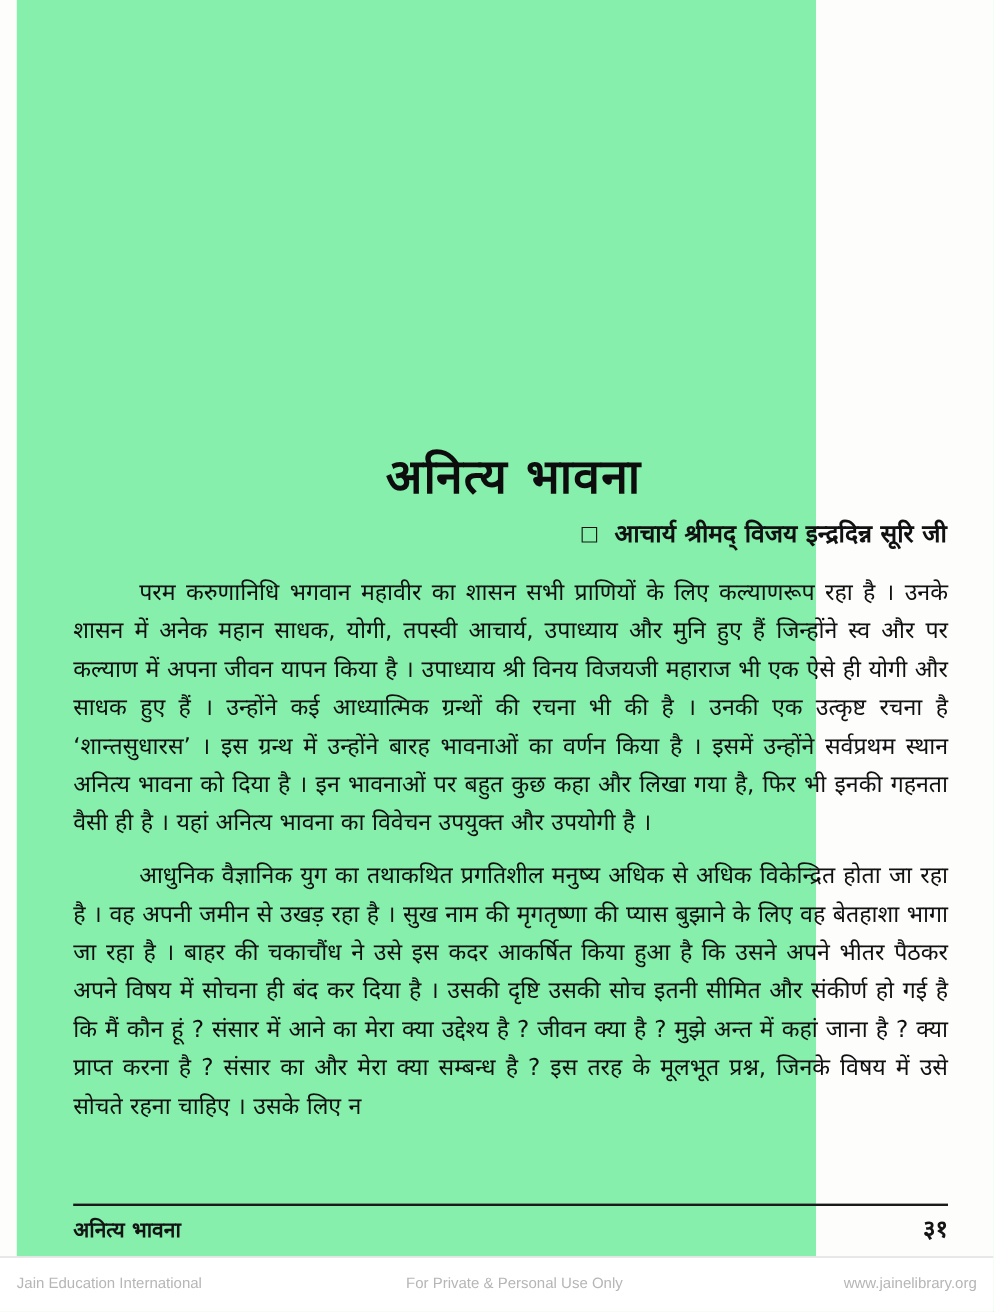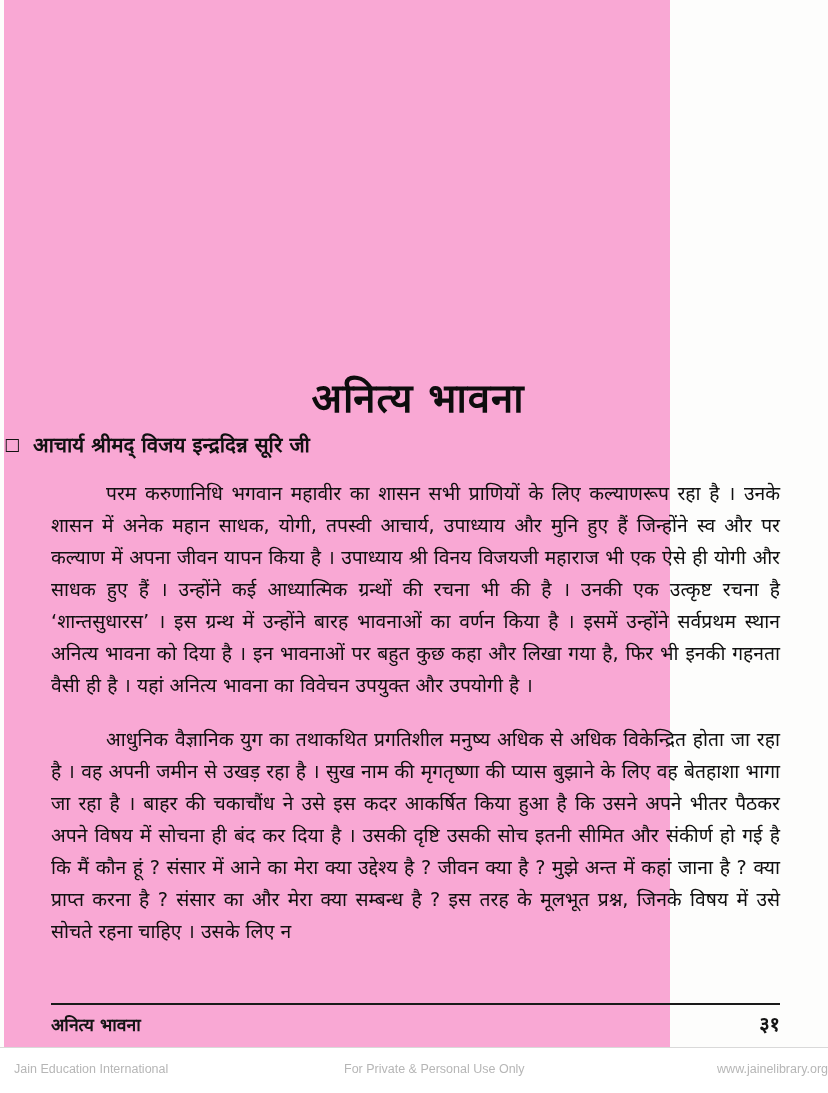--- a/index.html
+++ b/index.html
@@ -19,11 +19,11 @@
   
   .scan-body {
     position: absolute;
-    left: 4px;
+    left: 14px;
     top: 0;
     width: 666px;
     height: 1047px;
-    background: #f9a8d4;
+    background: #86efac;
   }
 
   .chapter-title {

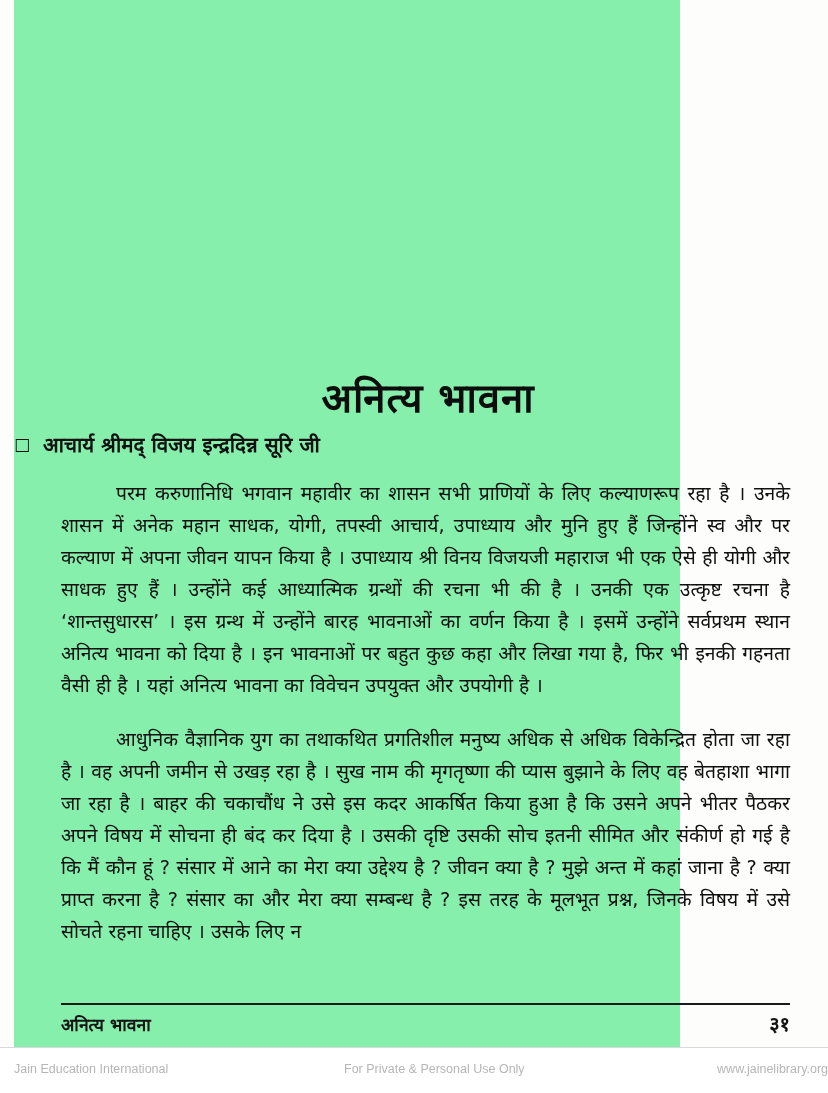--- a/index.html
+++ b/index.html
@@ -45,6 +45,7 @@
     left: 0;
     top: 430px;
     width: 775px;
+    text-align: right;
     font-size: 20.5px;
     font-weight: 700;
     color: #111111;

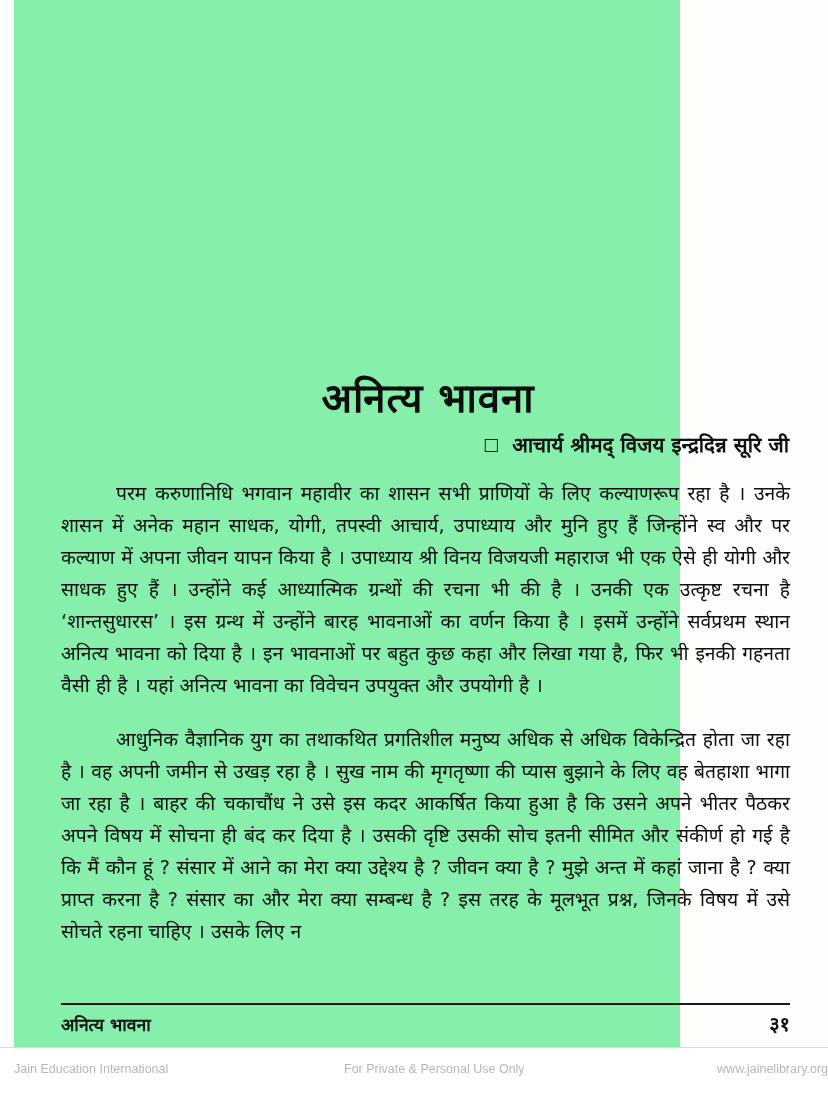--- a/index.html
+++ b/index.html
@@ -78,7 +78,7 @@
     text-indent: 55px;
   }
   .body-text p + p {
-    margin-top: 22px;
+    margin-top: 12px;
   }
   .body-text p:last-child {
     text-align: justify;

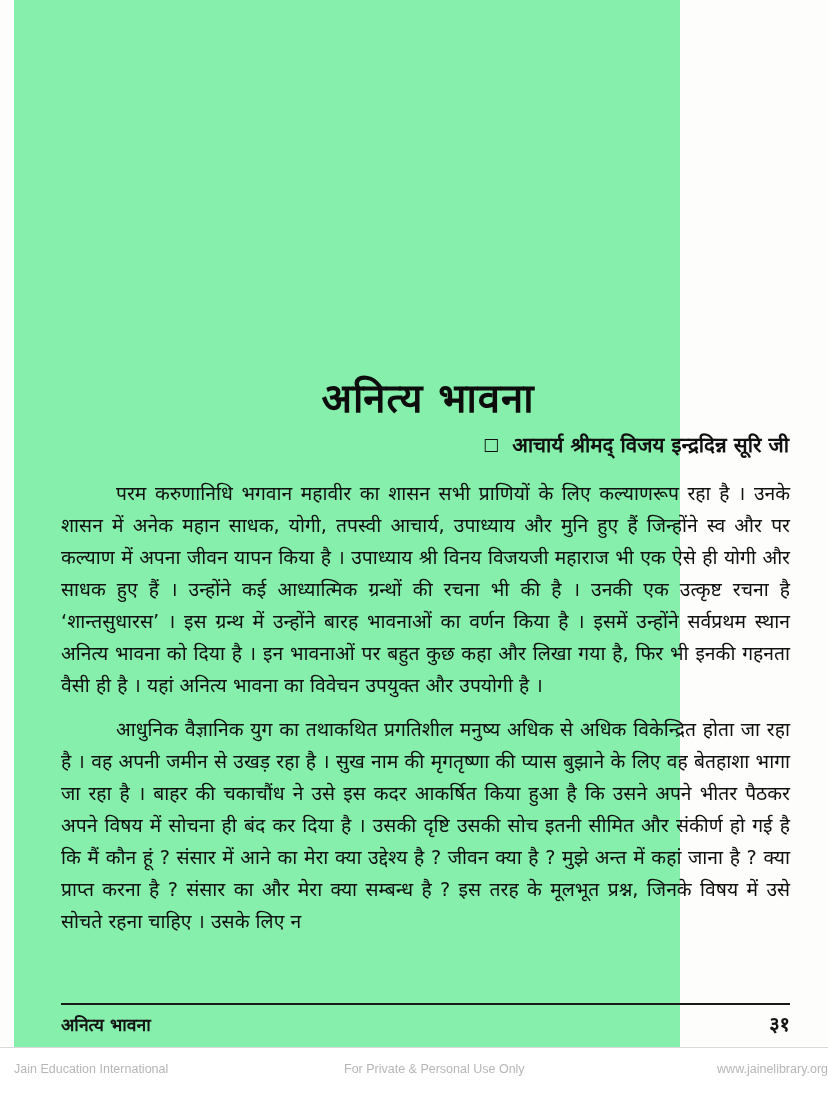--- a/index.html
+++ b/index.html
@@ -137,7 +137,7 @@
   }
   .wm-left   { width: 330px; padding-left: 14px; text-align: left; }
   .wm-center { width: 250px; text-align: left; }
-  .wm-right  { width: 234px; text-align: right; }
+  .wm-right  { width: 234px; padding-right: 14px; text-align: right; }
 </style>
 </head>
 <body>

